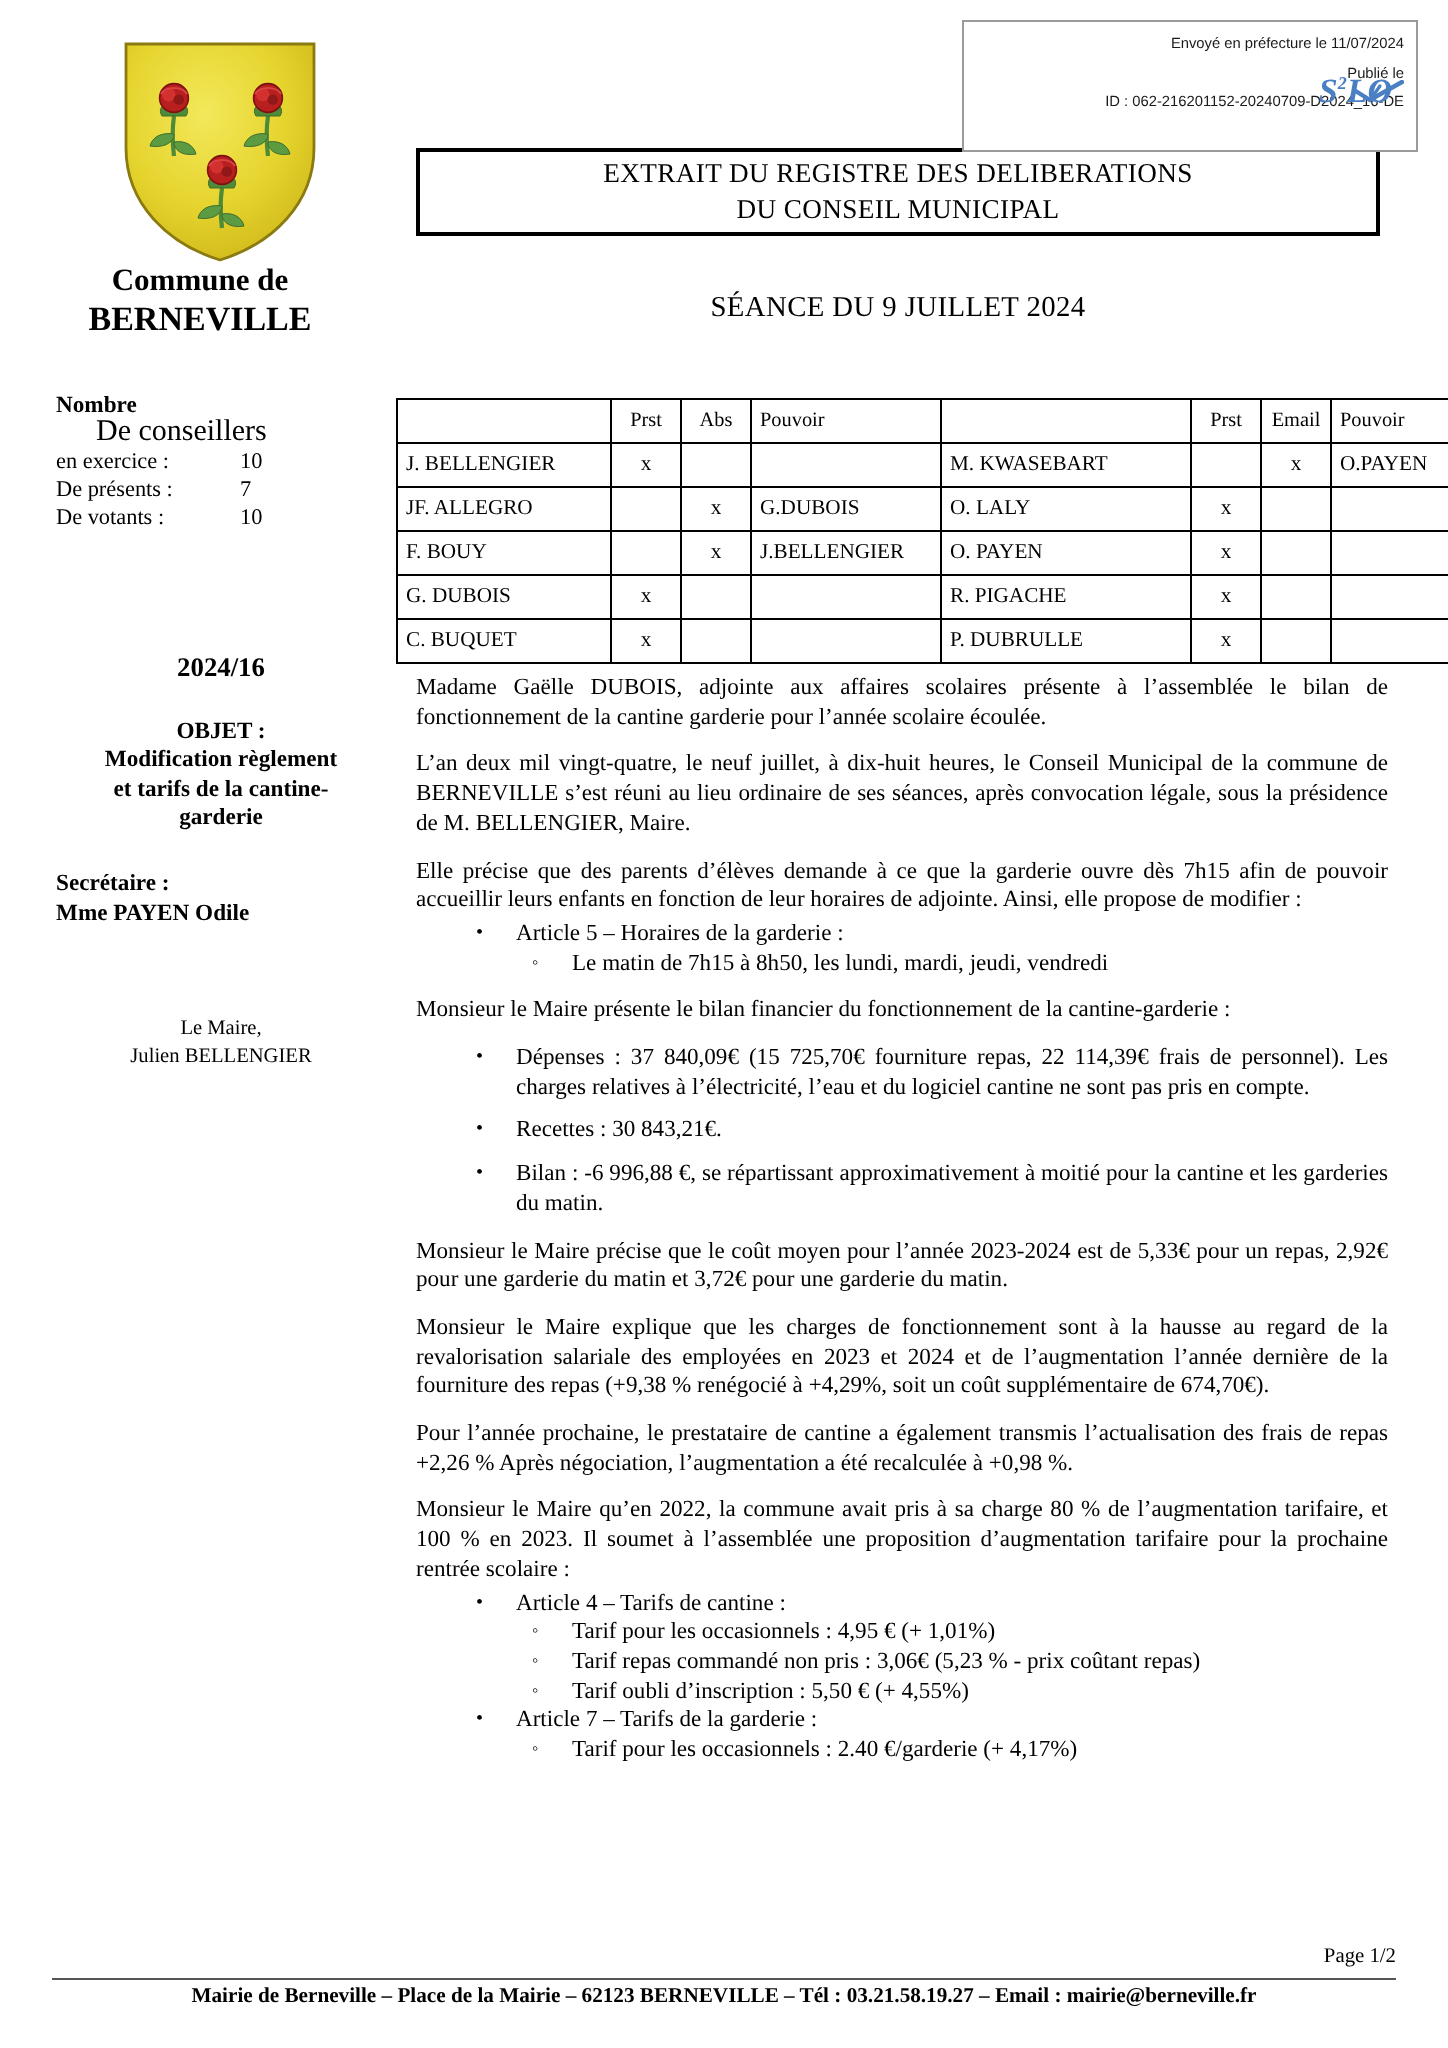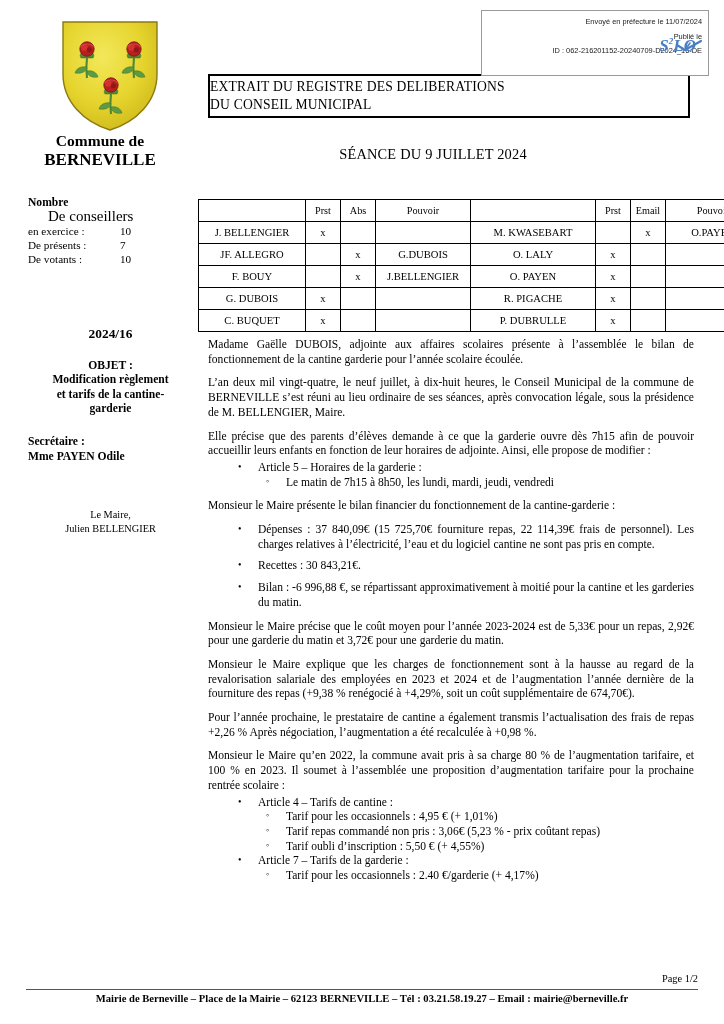--- a/index.html
+++ b/index.html
@@ -90,7 +90,7 @@
     box-sizing: border-box;
     display: flex;
     flex-direction: column;
-    align-items: flex-start;
+    align-items: center;
     justify-content: center;
     z-index: 5;
     background: transparent;

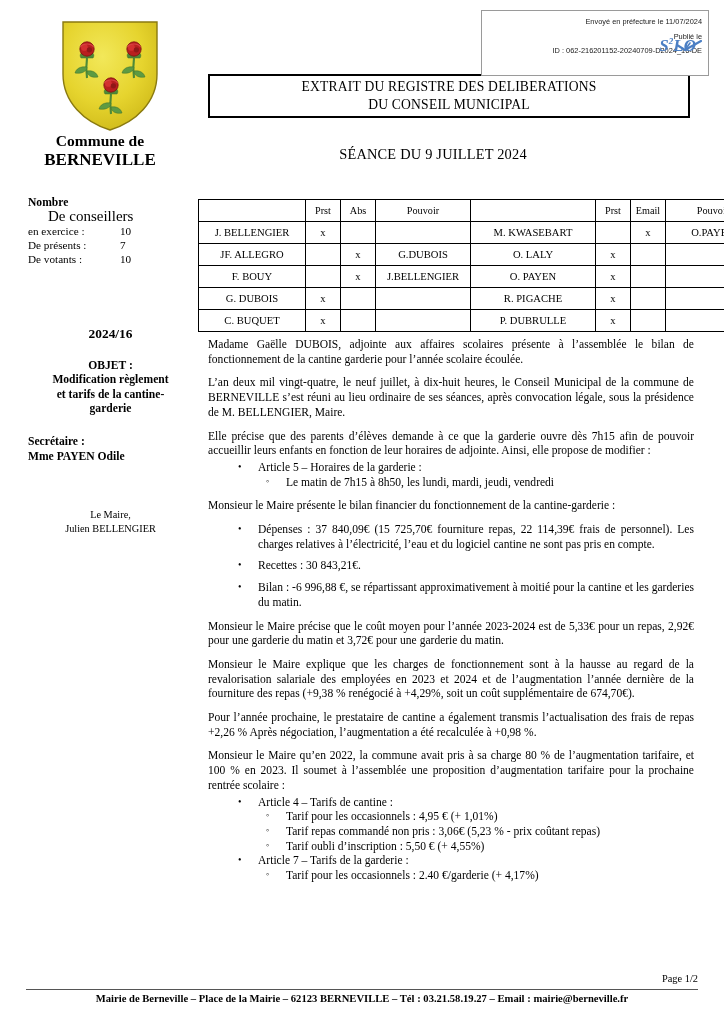--- a/index.html
+++ b/index.html
@@ -104,7 +104,7 @@
 
   .seance {
     position: absolute;
-    left: 192px;
+    left: 208px;
     top: 146px;
     width: 482px;
     text-align: center;

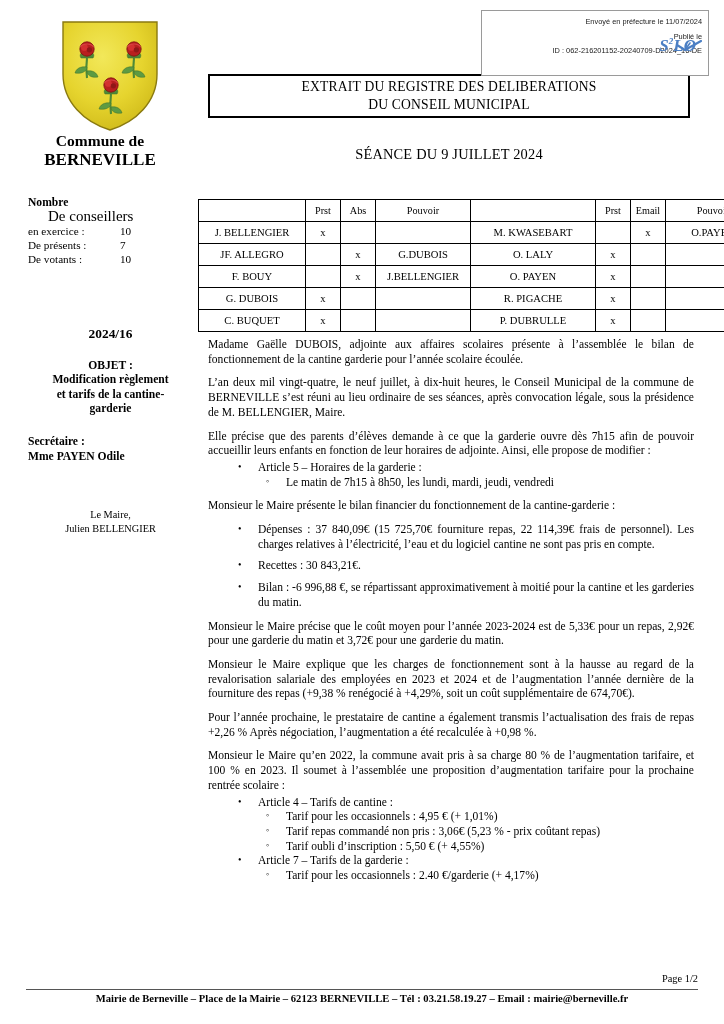--- a/index.html
+++ b/index.html
@@ -186,7 +186,7 @@
     height: 16px;
     vertical-align: middle;
     font-weight: normal;
-    text-align: center;
+    text-align: left;
     overflow: hidden;
     white-space: nowrap;
   }

